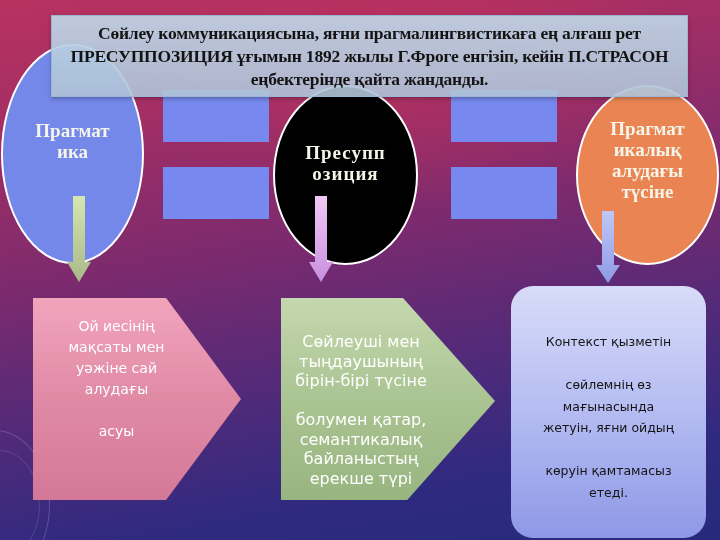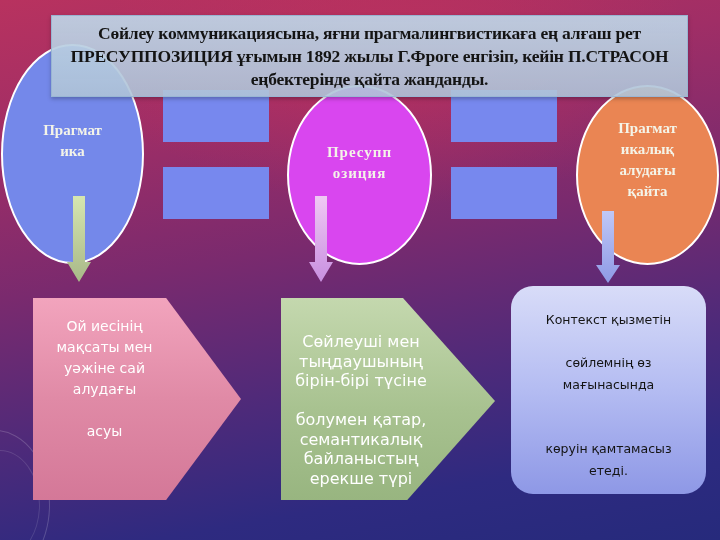--- a/index.html
+++ b/index.html
@@ -42,7 +42,7 @@
       display: flex; align-items: center; justify-content: center;
       text-align: center;
       font-family: "Liberation Serif", serif; font-weight: bold;
-      color: #f4f4e8; font-size: 15px; line-height: 21px;
+      color: #f4f4e8; font-size: 19px; line-height: 21px;
       z-index: 2;
     }
     .oval-1 { left: 1px; top: 44px; width: 143px; height: 220px; background: #7488ea; }

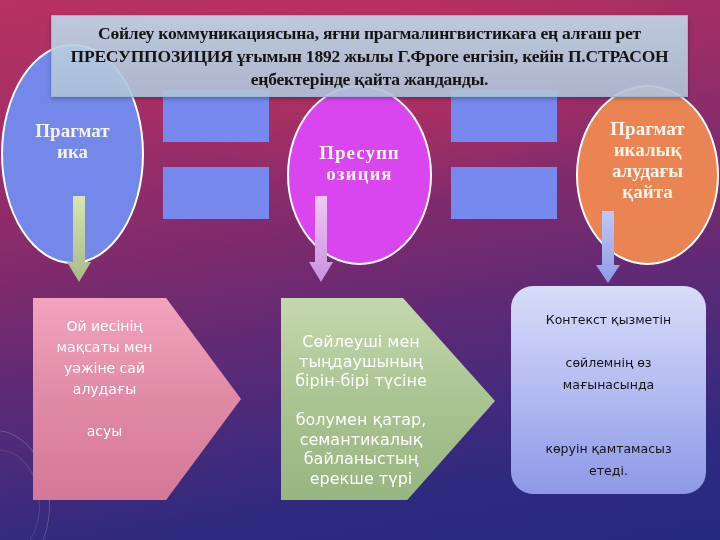--- a/index.html
+++ b/index.html
@@ -46,7 +46,7 @@
       z-index: 2;
     }
     .oval-1 { left: 1px; top: 44px; width: 143px; height: 220px; background: #7488ea; }
-    .oval-2 { left: 287px; top: 85px; width: 145px; height: 180px; background: #d946ef; }
+    .oval-2 { left: 273px; top: 85px; width: 145px; height: 180px; background: #000000; }
     .oval-3 { left: 576px; top: 85px; width: 143px; height: 180px; background: #ea8553; }
     .oval-1 span { margin-top: -26px; }
     .oval-2 span { margin-top: -24px; letter-spacing: 1px; }

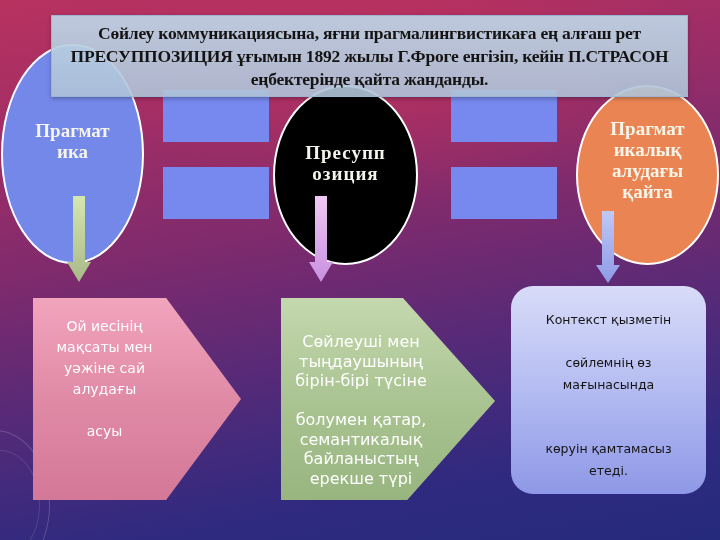--- a/index.html
+++ b/index.html
@@ -130,7 +130,7 @@
     <span>Прагмат</span><br>
     <span>икалық</span><br>
     <span>алудағы</span><br>
-    <span>қайта</span>
+    <span>түсіне</span>
   </span>
 </div>
 

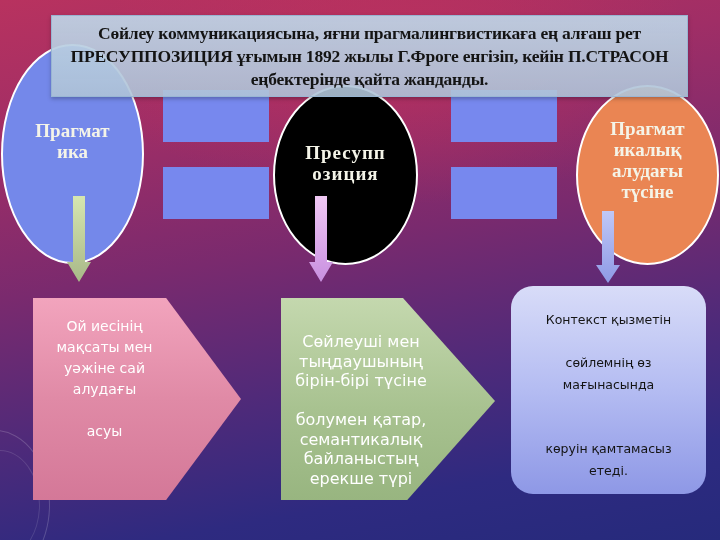--- a/index.html
+++ b/index.html
@@ -75,7 +75,7 @@
       clip-path: polygon(0 0, 64% 0, 100% 50%, 64% 100%, 0 100%);
       background: linear-gradient(180deg, #f2a4bd 0%, #e08aa6 50%, #d47898 100%);
     }
-    .pent-1 .ptext { width: 135px; margin-left: 4px; margin-top: -40px; font-size: 14px; line-height: 21px; text-align: center; }
+    .pent-1 .ptext { width: 135px; margin-left: 16px; margin-top: -40px; font-size: 14px; line-height: 21px; text-align: center; }
     .pent-2 {
       left: 281px; top: 298px; width: 214px; height: 202px;
       clip-path: polygon(0 0, 57% 0, 100% 51%, 59% 100%, 0 100%);

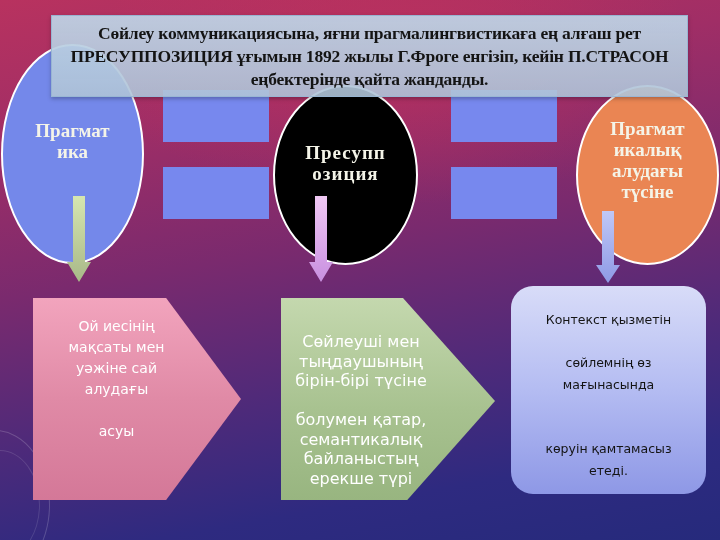--- a/index.html
+++ b/index.html
@@ -83,7 +83,7 @@
     }
     .pent-2 .ptext { width: 150px; margin-left: 5px; margin-top: 22px; font-size: 16px; line-height: 19.5px; }
     .rounded {
-      position: absolute; left: 511px; top: 286px; width: 195px; height: 208px;
+      position: absolute; left: 511px; top: 286px; width: 195px; height: 252px;
       border-radius: 22px;
       background: linear-gradient(180deg, #d8dcf8 0%, #b4bcf2 50%, #8e98e6 100%);
       z-index: 2;

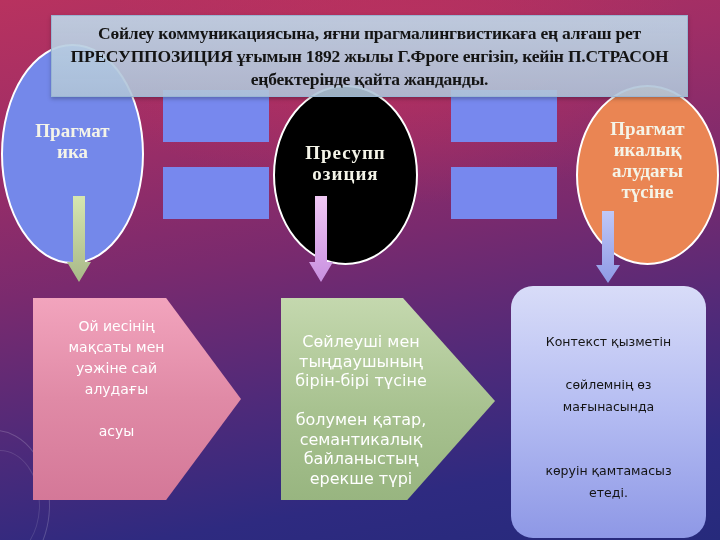--- a/index.html
+++ b/index.html
@@ -193,7 +193,7 @@
     <br>
     <span>сөйлемнің өз</span><br>
     <span>мағынасында</span><br>
-    <br>
+    <span>жетуін, яғни ойдың</span><br>
     <br>
     <span>көруін қамтамасыз</span><br>
     <span>етеді.</span>

